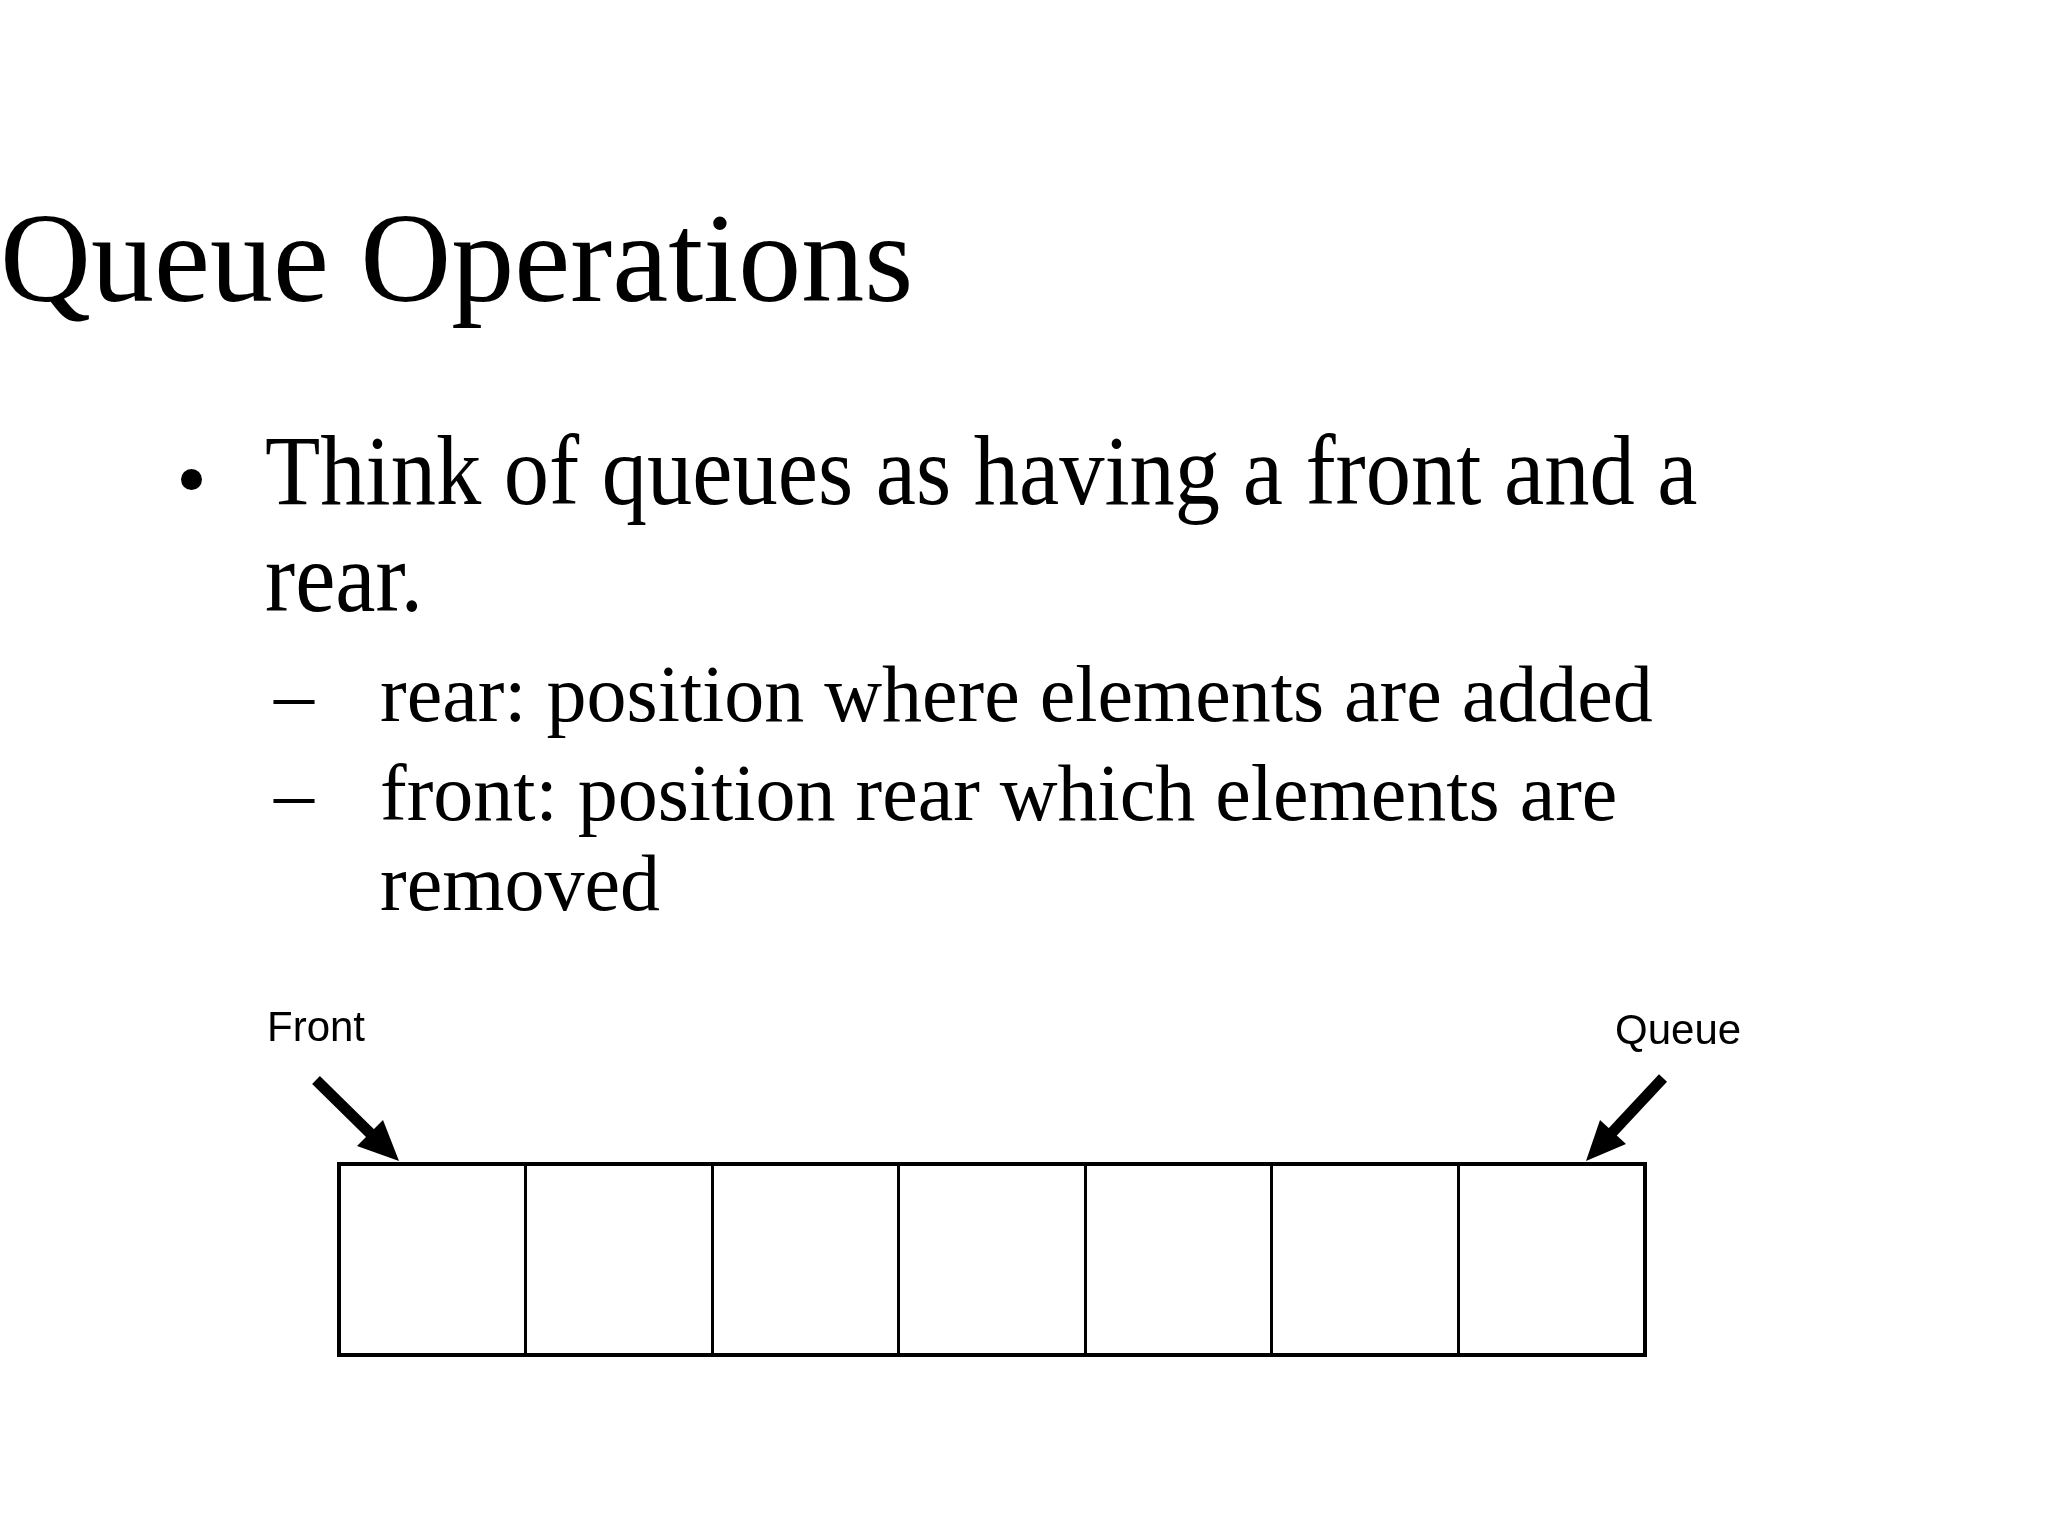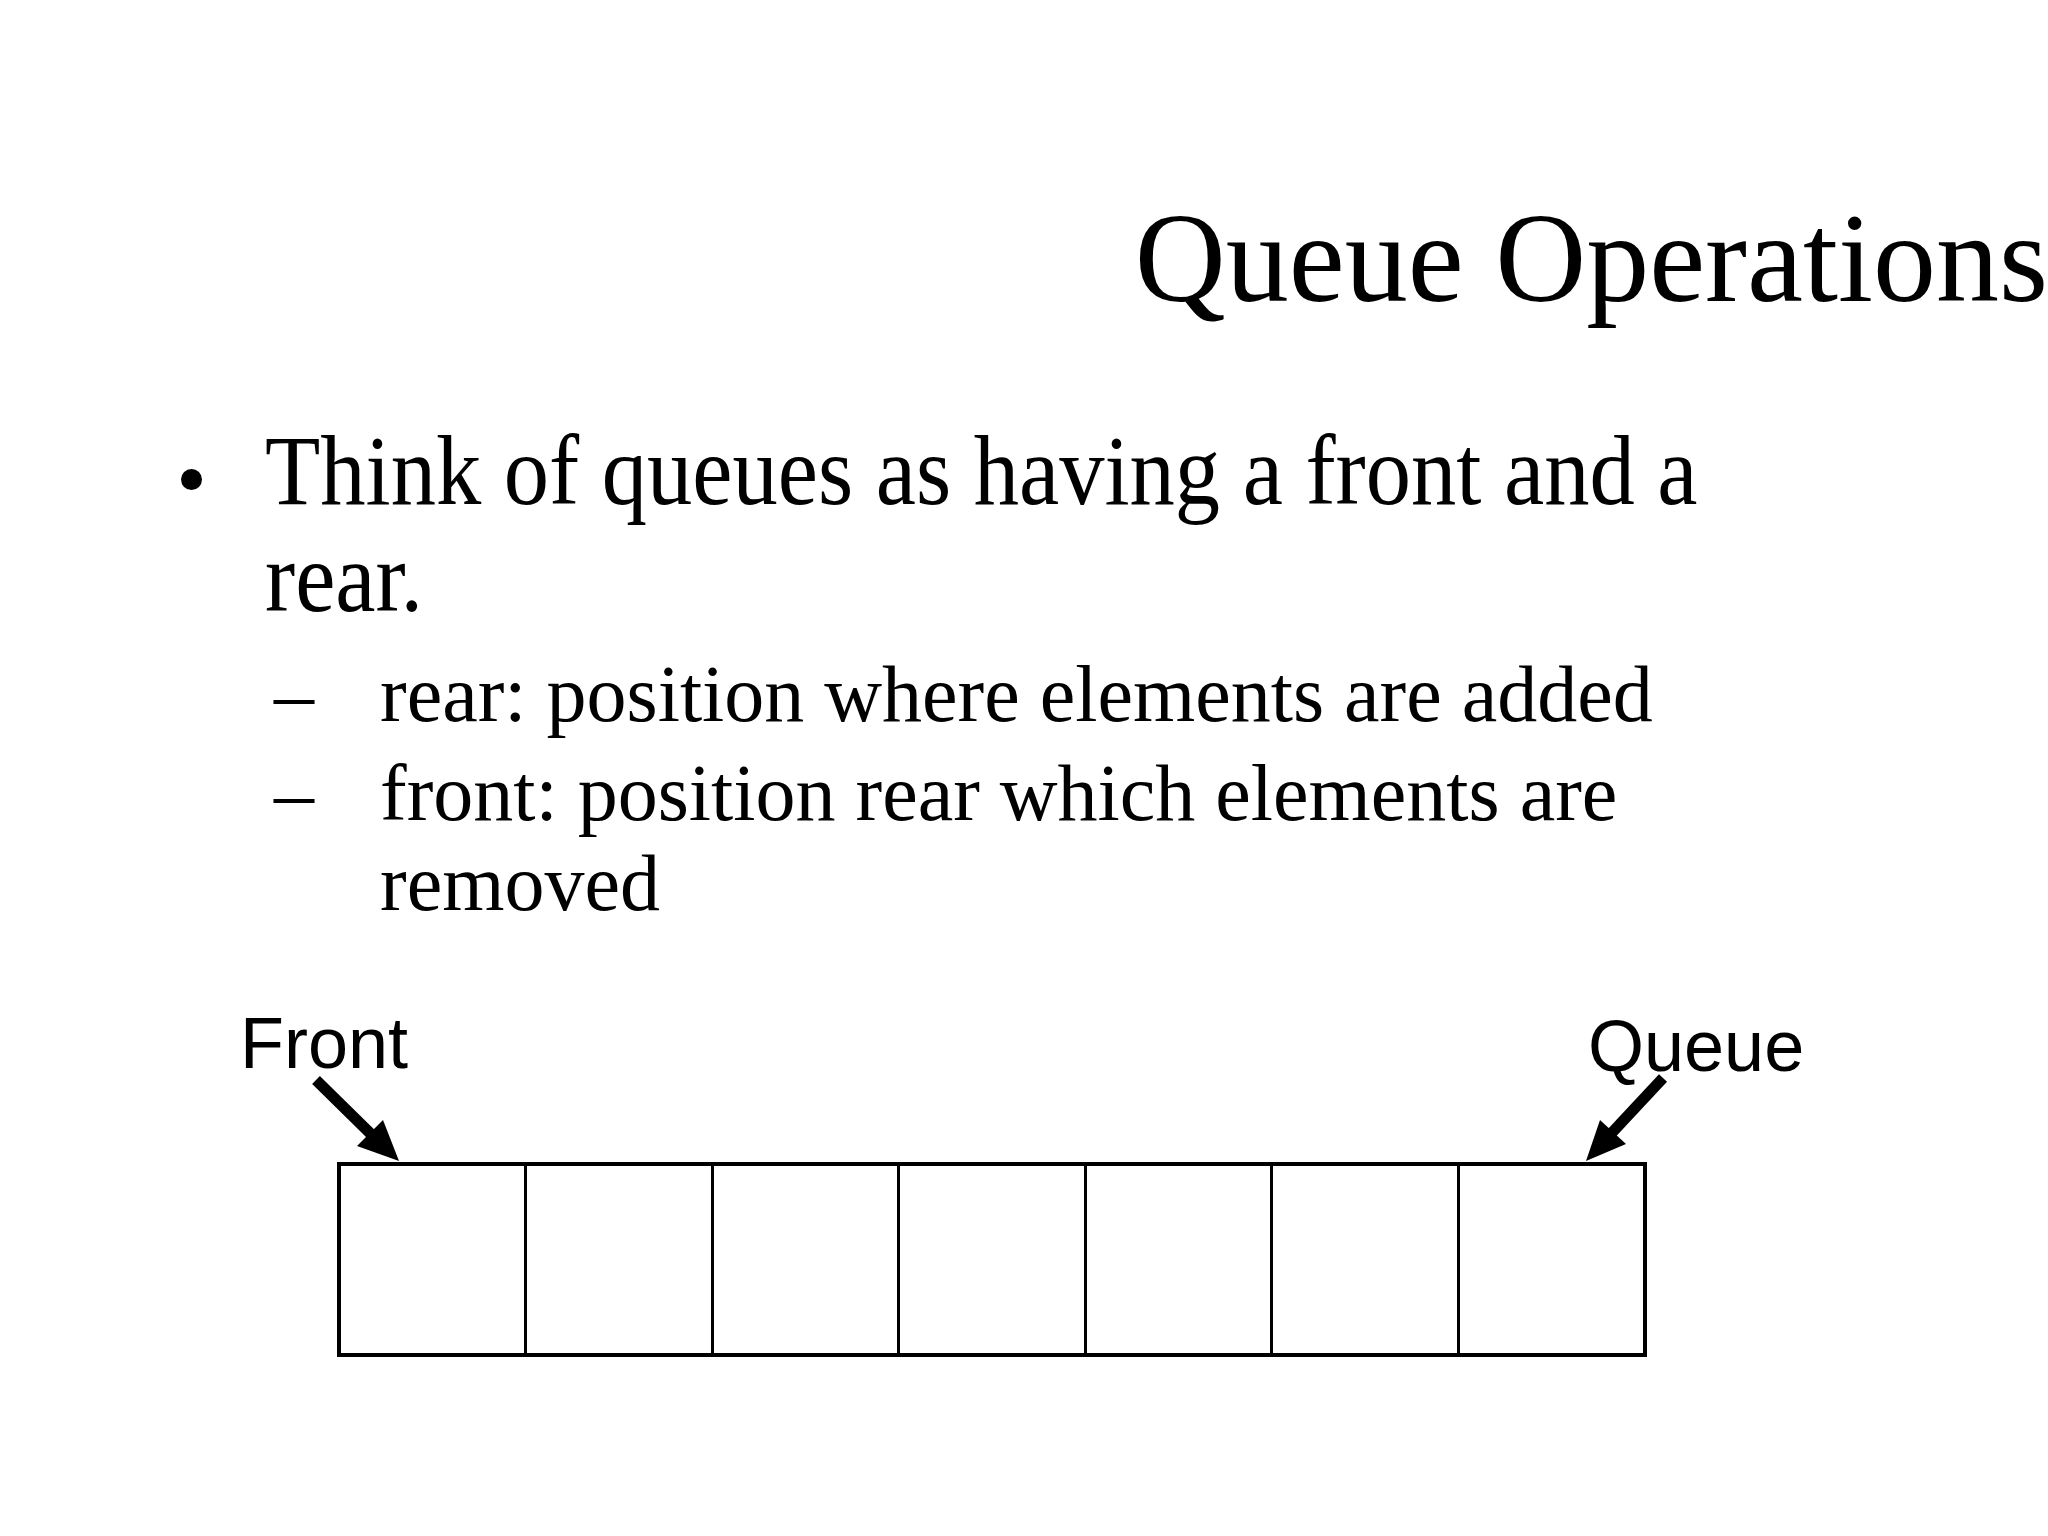--- a/index.html
+++ b/index.html
@@ -17,7 +17,7 @@
     top: 196px;
     left: 0;
     width: 100%;
-    text-align: right;
+    text-align: left;
     font-size: 126px;
     line-height: 1.0;
     font-weight: normal;

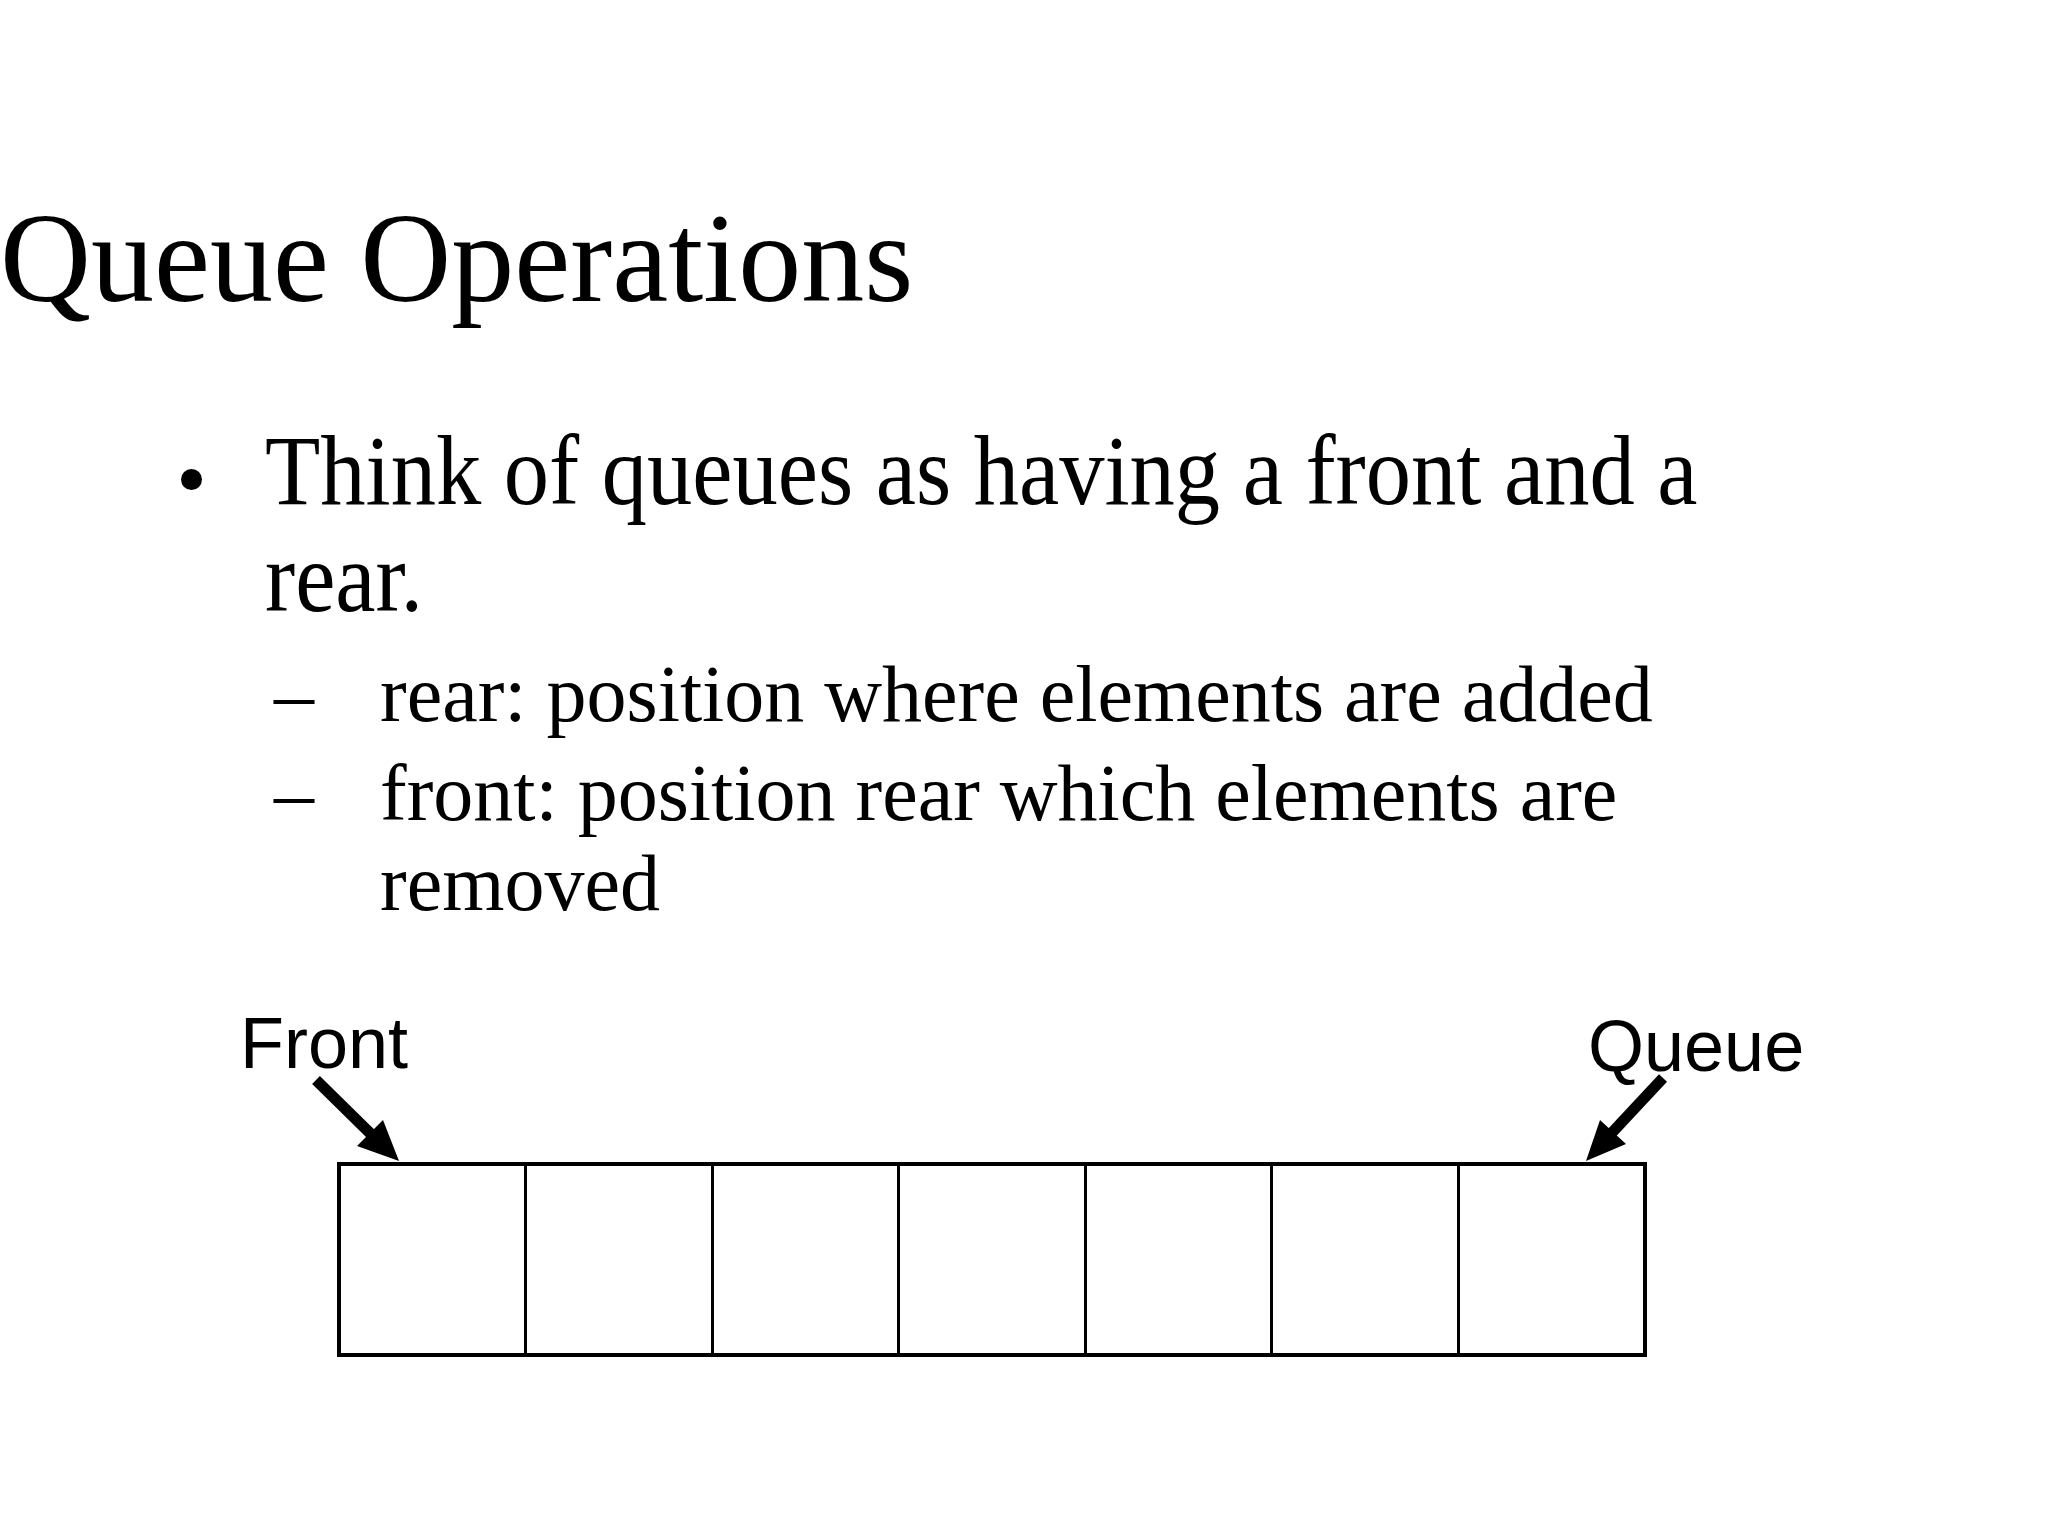--- a/index.html
+++ b/index.html
@@ -57,8 +57,9 @@
   .diagram-label {
     position: absolute;
     font-family: "Liberation Sans", sans-serif;
-    font-size: 72px;
+    font-size: 42px;
     line-height: 1.1;
+    margin-left: 27px;
   }
   .front-label { left: 240px; top: 1004px; }
   .rear-label  { left: 1588px; top: 1007px; }

